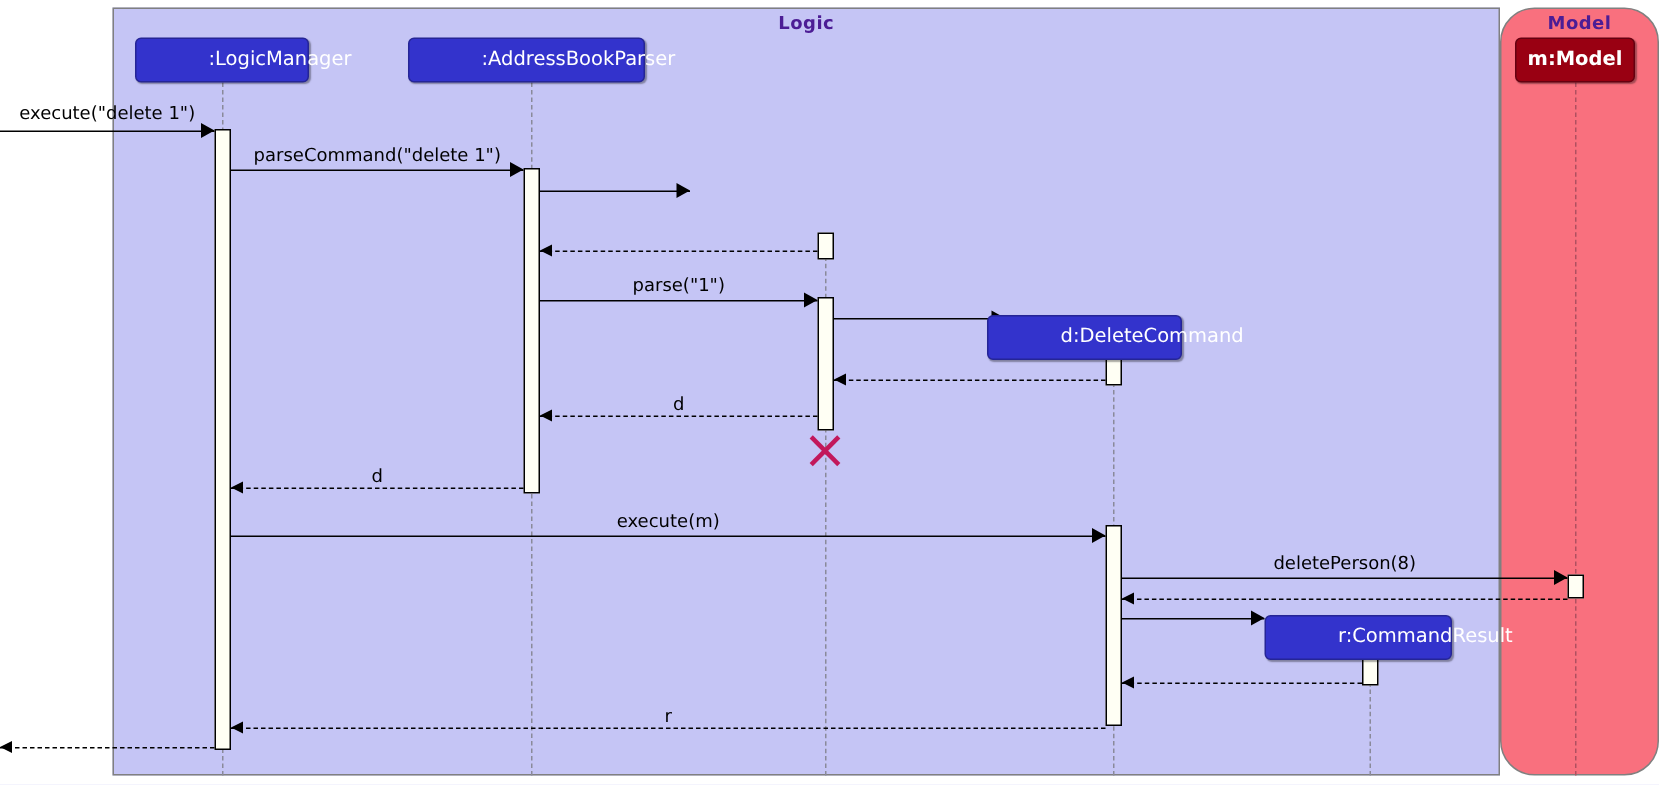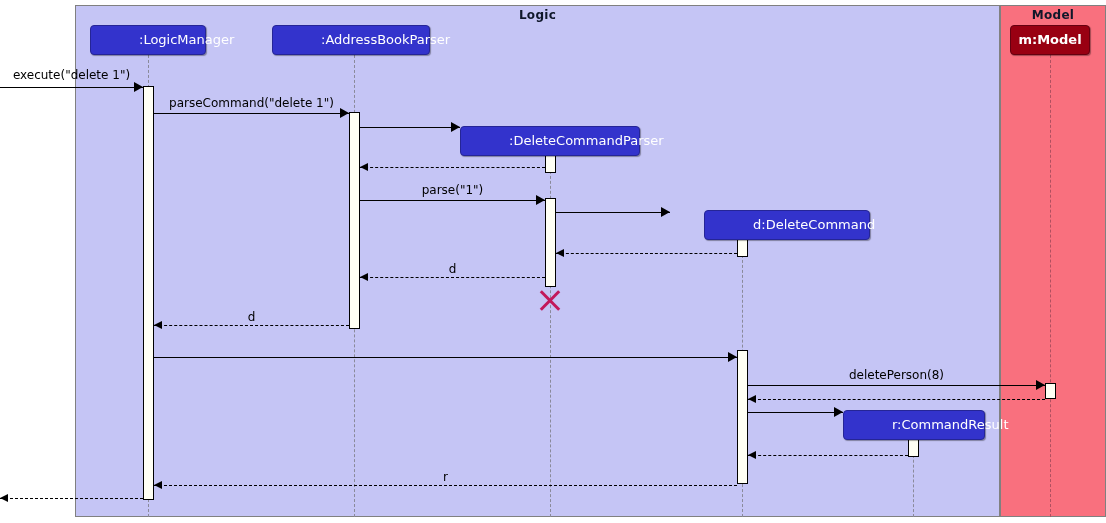--- a/index.html
+++ b/index.html
@@ -30,7 +30,7 @@
     text-align: center;
     font-size: 12px;
     font-weight: bold;
-    color: #0f172a;
+    color: #4c1d95;
     letter-spacing: .3px;
   }
   

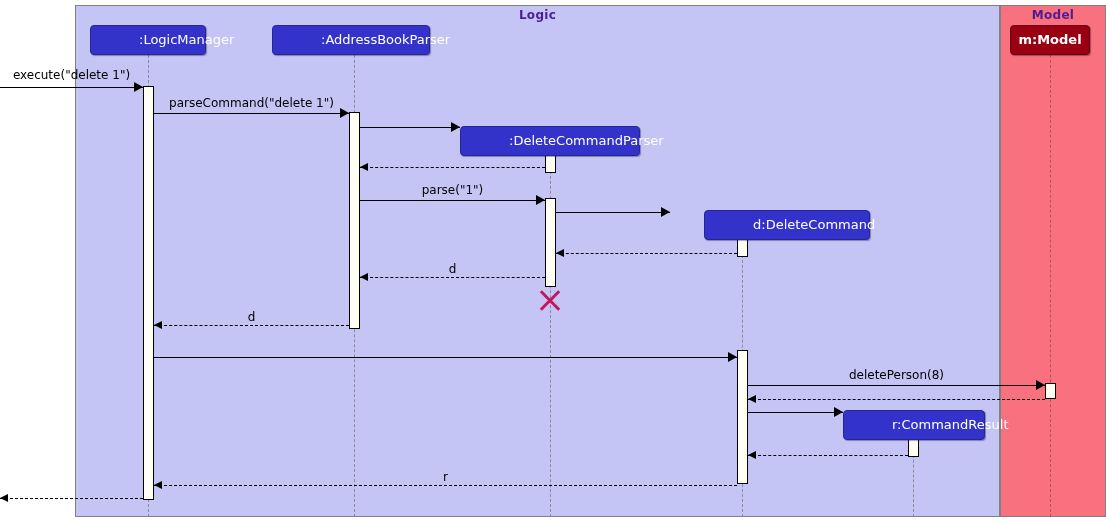--- a/index.html
+++ b/index.html
@@ -122,7 +122,7 @@
     <div class="package package-logic" style="left: 75px; top: 5px; width: 925px; height: 512px;">
       <div class="package-title">Logic</div>
     </div>
-    <div class="package package-model" style="left: 1000px; top: 5px; width: 106px; height: 512px;">
+    <div class="package package-model" style="left: 1000px; top: 5px; width: 106px; height: 512px; border-radius: 23px;">
       <div class="package-title">Model</div>
     </div>
     <div class="lifeline" style="left: 148px; top: 55px; height: 462px;"></div>

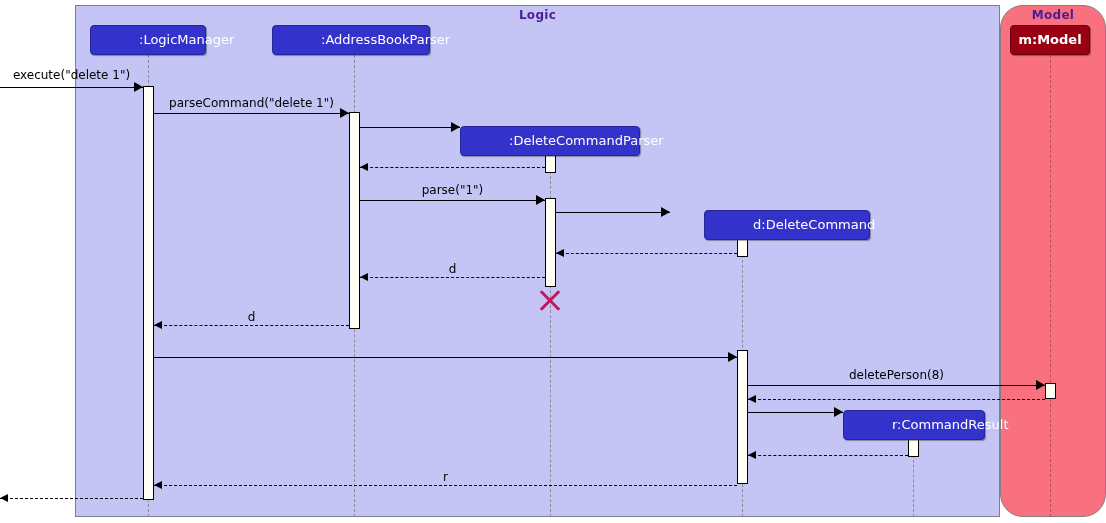--- a/index.html
+++ b/index.html
@@ -180,7 +180,6 @@
     <div class="arrow-head thin-left" style="top: 494px; left: 0px;"></div>
     <div class="participant blue" style="left: 90px; top: 25px; width: 116px;">:LogicManager</div>
     <div class="participant blue" style="left: 272px; top: 25px; width: 158px;">:AddressBookParser</div>
-    <div class="participant blue" style="left: 460px; top: 126px; width: 180px;">:DeleteCommandParser</div>
     <div class="participant blue" style="left: 704px; top: 210px; width: 166px;">d:DeleteCommand</div>
     <div class="participant blue" style="left: 843px; top: 410px; width: 142px;">r:CommandResult</div>
     <div class="participant red" style="left: 1010px; top: 25px; width: 80px; font-weight: bold;">m:Model</div>

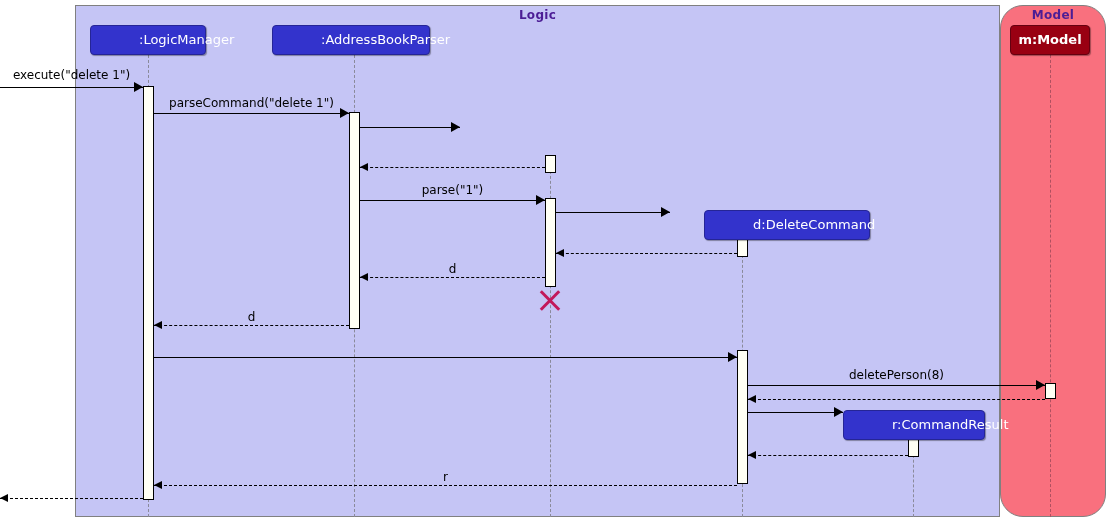--- a/index.html
+++ b/index.html
@@ -180,7 +180,7 @@
     <div class="arrow-head thin-left" style="top: 494px; left: 0px;"></div>
     <div class="participant blue" style="left: 90px; top: 25px; width: 116px;">:LogicManager</div>
     <div class="participant blue" style="left: 272px; top: 25px; width: 158px;">:AddressBookParser</div>
-    <div class="participant blue" style="left: 704px; top: 210px; width: 166px;">d:DeleteCommand</div>
+    <div class="participant blue" style="left: 658px; top: 210px; width: 130px;">d:DeleteCommand</div>
     <div class="participant blue" style="left: 843px; top: 410px; width: 142px;">r:CommandResult</div>
     <div class="participant red" style="left: 1010px; top: 25px; width: 80px; font-weight: bold;">m:Model</div>
     <div class="destroy-x" style="left: 537px; top: 287px;">

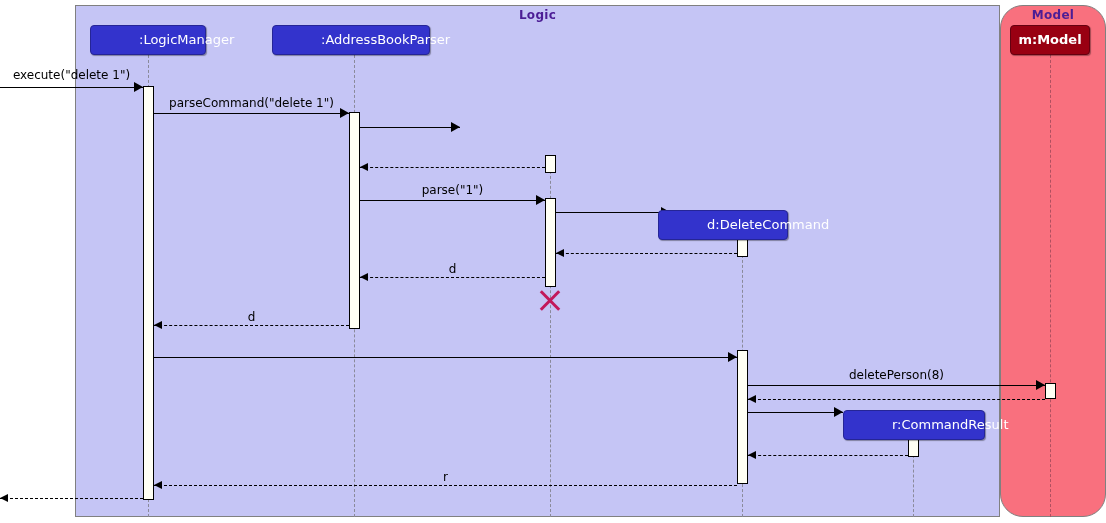--- a/index.html
+++ b/index.html
@@ -164,6 +164,7 @@
     <div class="msg-label" style="left: 154px; top: 310px; width: 195px;">d</div>
     <div class="msg-line" style="left: 154px; top: 357px; width: 583px;"></div>
     <div class="arrow-head right" style="top: 352px; left: 728px;"></div>
+    <div class="msg-label" style="left: 154px; top: 340px; width: 583px;">execute(m)</div>
     <div class="msg-line" style="left: 748px; top: 385px; width: 297px;"></div>
     <div class="arrow-head right" style="top: 380px; left: 1036px;"></div>
     <div class="msg-label" style="left: 748px; top: 368px; width: 297px;">deletePerson(8)</div>

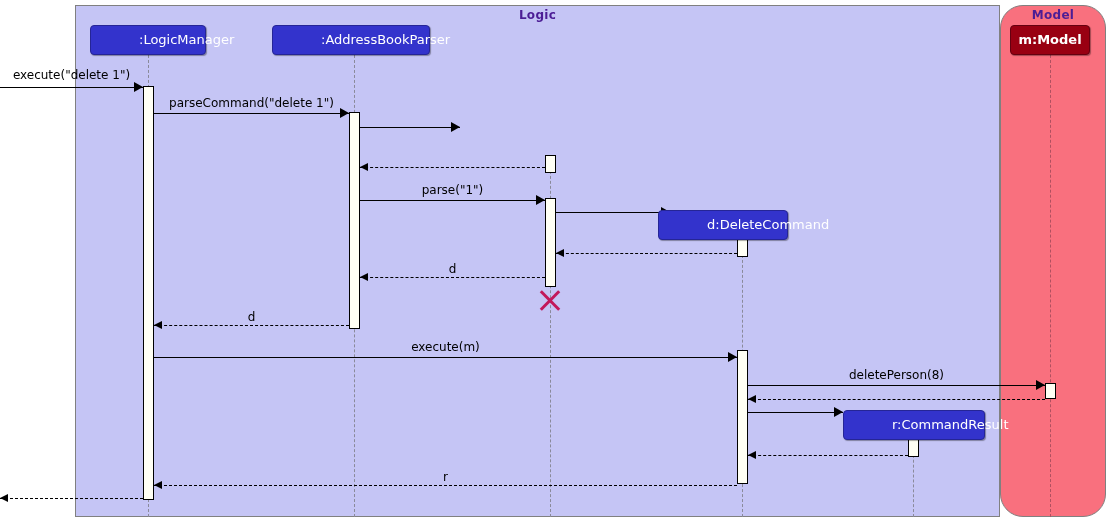--- a/index.html
+++ b/index.html
@@ -182,7 +182,7 @@
     <div class="participant blue" style="left: 90px; top: 25px; width: 116px;">:LogicManager</div>
     <div class="participant blue" style="left: 272px; top: 25px; width: 158px;">:AddressBookParser</div>
     <div class="participant blue" style="left: 658px; top: 210px; width: 130px;">d:DeleteCommand</div>
-    <div class="participant blue" style="left: 843px; top: 410px; width: 142px;">r:CommandResult</div>
+    <div class="participant blue" style="left: 843px; top: 410px; width: 125px;">r:CommandResult</div>
     <div class="participant red" style="left: 1010px; top: 25px; width: 80px; font-weight: bold;">m:Model</div>
     <div class="destroy-x" style="left: 537px; top: 287px;">
       <span class="a"></span>

